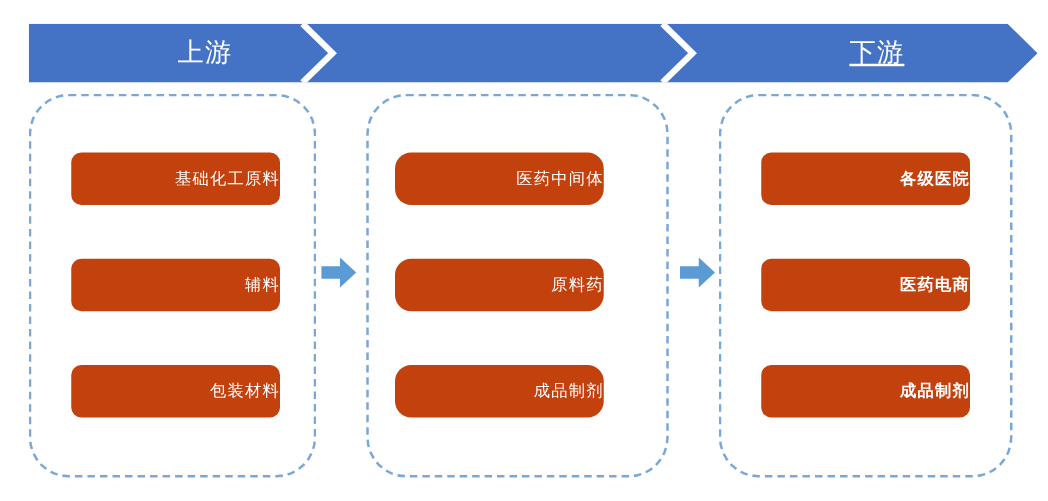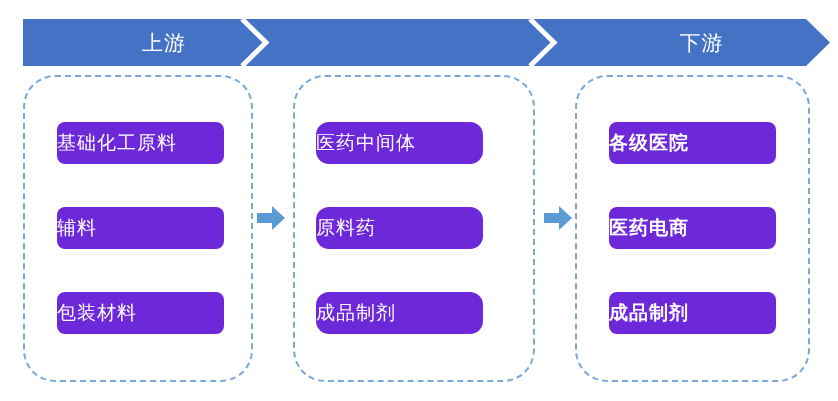--- a/index.html
+++ b/index.html
@@ -49,7 +49,7 @@
   }
   #banner-label-0 { left: 16px;   width: 250px; }
   #banner-label-1 { left: 255px; width: 290px; }
-  #banner-label-2 { left: 550px; width: 257px; }
+  #banner-label-2 { left: 550px; width: 257px; text-decoration: underline; }
 
   
   .stage-box {

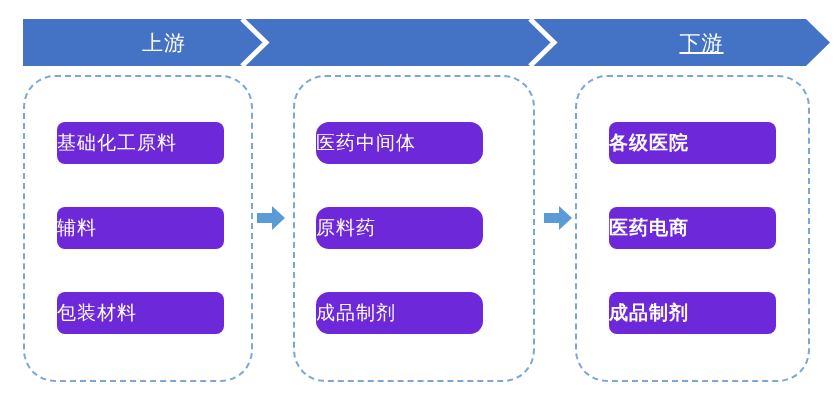--- a/index.html
+++ b/index.html
@@ -70,11 +70,11 @@
     position: absolute;
     height: 42px;
     line-height: 42px;
-    background: #6d28d9;
+    background: #c2410c;
     border-radius: 8px;
     color: #ffffff;
-    font-size: 19px;
-    text-align: left;
+    font-size: 13px;
+    text-align: right;
     letter-spacing: 1px;
     white-space: nowrap;
     box-sizing: border-box;

